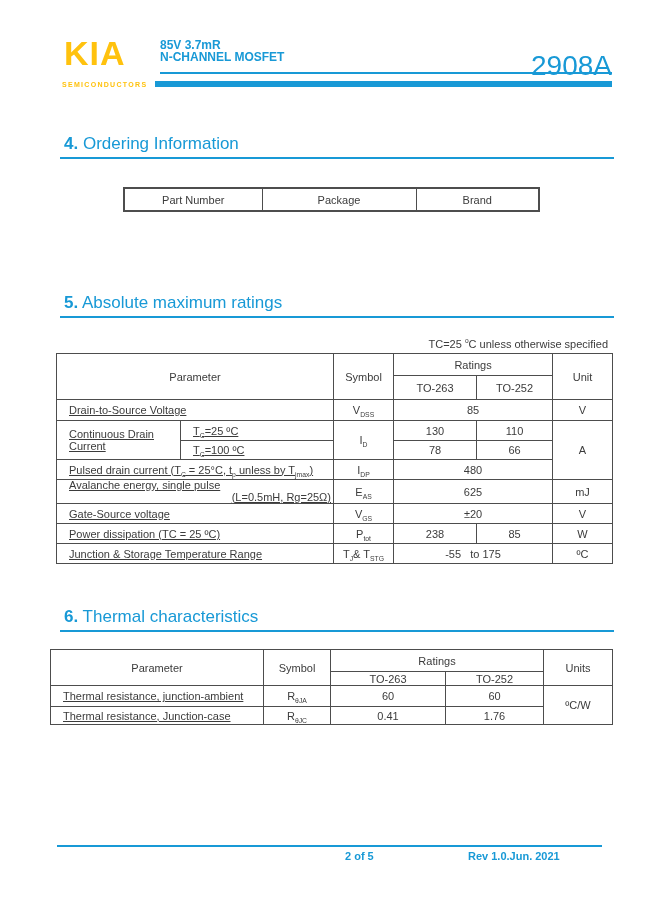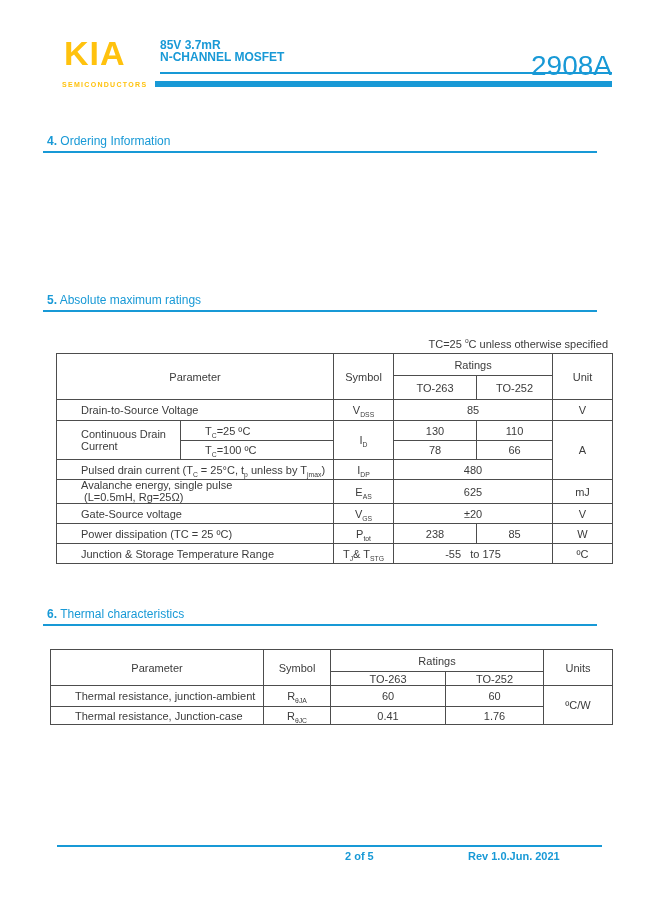--- a/index.html
+++ b/index.html
@@ -21,7 +21,7 @@
   .hline-thin{position:absolute;left:160px;top:72px;width:452px;height:2px;background:var(--blue);}
   .hline-thick{position:absolute;left:155px;top:81px;width:457px;height:6px;background:var(--blue);}
   
-  .sec-head{position:absolute;left:43px;width:554px;border-bottom:2px solid var(--blue);padding:0 0 3px 4px;font-size:12px;color:var(--blue);box-sizing:border-box;}
+  .sec-head{position:absolute;left:60px;width:554px;border-bottom:2px solid var(--blue);padding:0 0 3px 4px;font-size:17px;color:var(--blue);box-sizing:border-box;}
   .sec-num{font-weight:bold;}
   #s4-head{top:134px;}
   #s5-head{top:293px;}

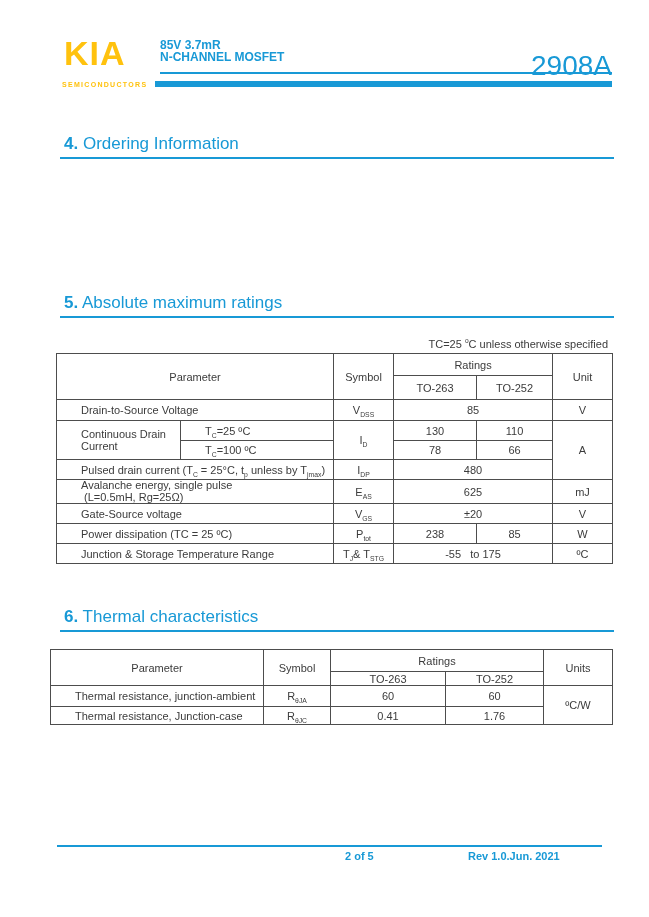--- a/index.html
+++ b/index.html
@@ -71,6 +71,11 @@
         <col style="width:123px">
       </colgroup>
     <tbody>
+        <tr style="height:23px">
+      <td>Part Number</td>
+      <td>Package</td>
+      <td>Brand</td>
+    </tr>
   </tbody>
     </table>
 

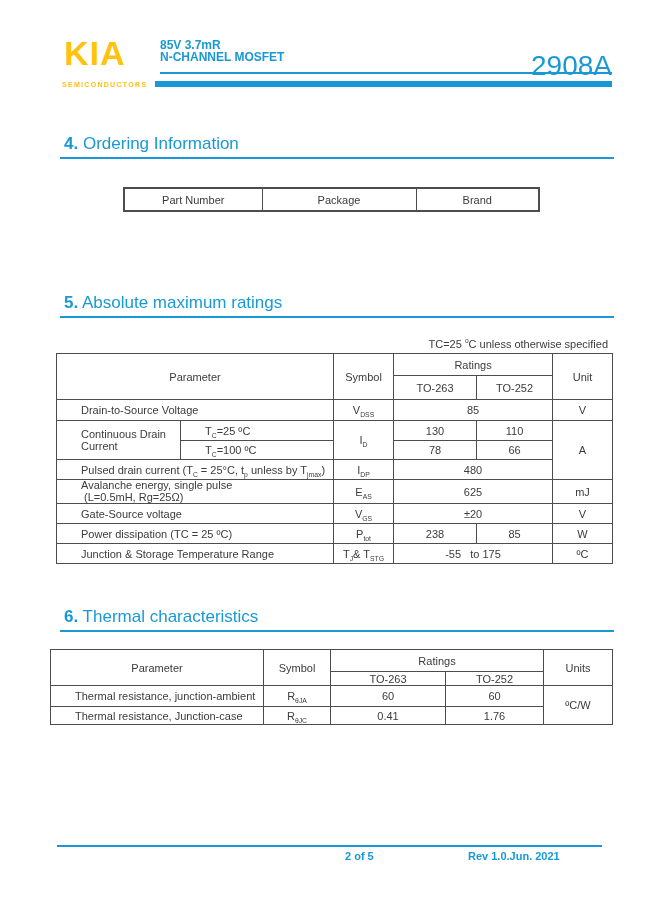--- a/index.html
+++ b/index.html
@@ -30,7 +30,7 @@
   
   table{border-collapse:collapse;table-layout:fixed;position:absolute;}
   td{border:1px solid var(--line);font-size:11px;color:var(--ink);text-align:center;vertical-align:middle;padding:0 2px;line-height:12px;box-sizing:border-box;overflow:hidden;}
-  td.left{text-align:left;padding-left:24px;}
+  td.left{text-align:left;padding-left:12px;text-decoration:underline;}
   sub{font-size:0.62em;line-height:0;}
   sup{font-size:0.6em;line-height:0;}
   .ws-pre{white-space:pre;}

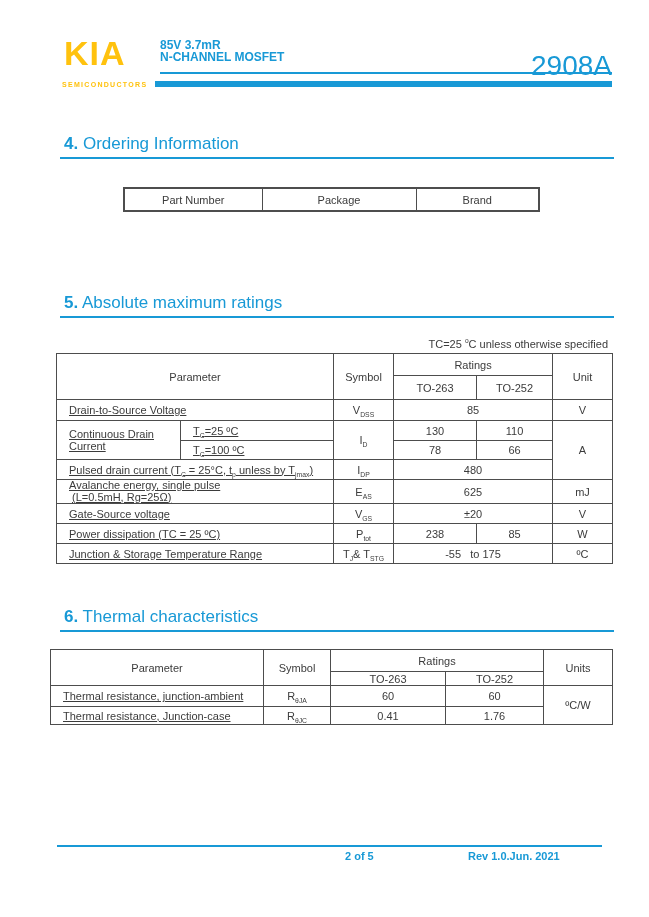--- a/index.html
+++ b/index.html
@@ -38,7 +38,7 @@
   #absmax-table{left:56px;top:353px;width:556px;}
   #thermal-table{left:50px;top:649px;width:562px;}
   .two-line div{line-height:11.5px;}
-  .two-line div.l2{padding-left:3px;}
+  .two-line div.l2{padding-left:3px;text-align:right;}
   
   .footer-line{position:absolute;left:57px;top:845px;width:545px;height:2px;background:var(--blue);}
   .footer-page{position:absolute;left:308px;top:850px;font-size:11px;font-weight:bold;color:var(--blue);margin-left:37px;}

